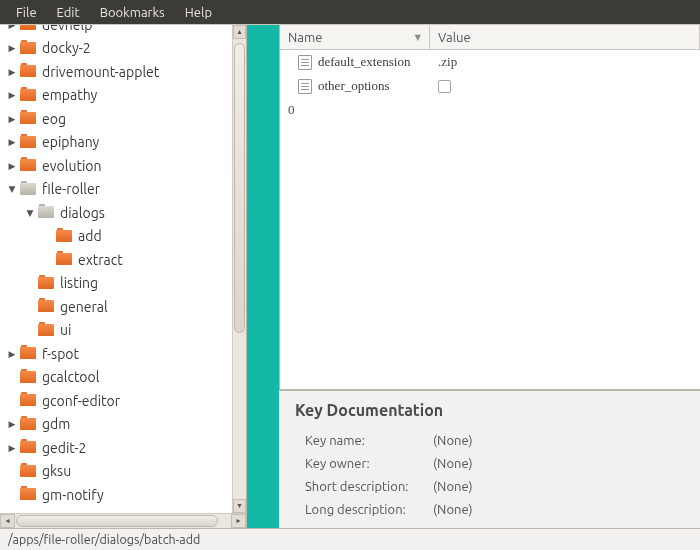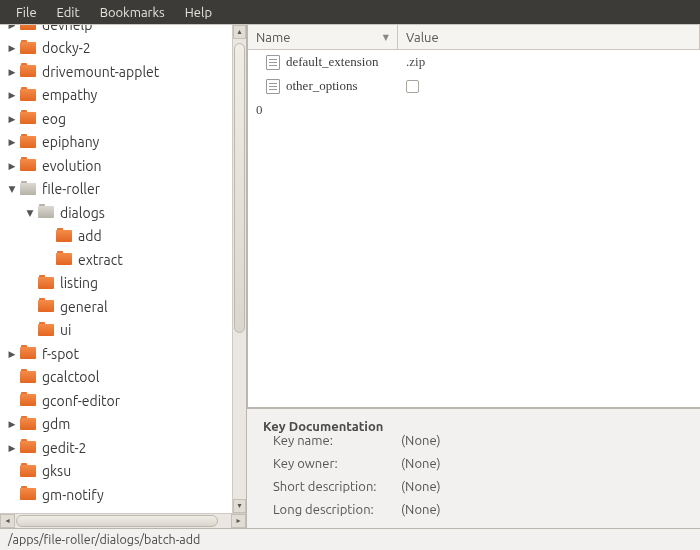--- a/index.html
+++ b/index.html
@@ -114,7 +114,7 @@
     background: linear-gradient(#f0ede7,#dbd6cd);
     border:1px solid #bdb8ae; border-radius:6px;
   }
-  .right-pane { flex:1; display:flex; flex-direction:column; min-width:0; background:#14b8a6;}
+  .right-pane { flex:1; display:flex; flex-direction:column; min-width:0; background:#14b8a6;padding-left:32px;}
   .keys-table {
     flex: 1; background:#fff; margin:0; border:1px solid #bab6ae;
     border-top:none; border-right:none; position:relative; min-height:0;

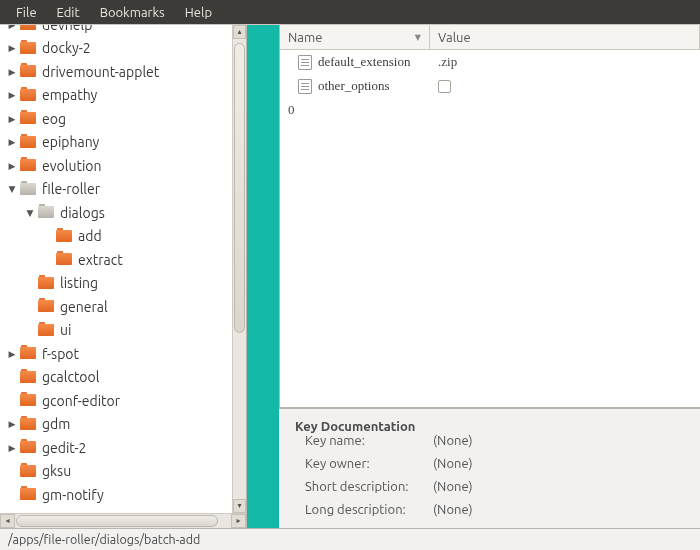--- a/index.html
+++ b/index.html
@@ -145,7 +145,7 @@
   .doc-panel {
     border-top:1px solid #bab6ae; padding:10px 16px 12px; background:#f2f1f0;
   }
-  .doc-title { font-weight:bold; font-size:13px; color:#4b4b4b; }
+  .doc-title { font-weight:bold; font-size:16px; color:#4b4b4b; margin-bottom:14px;}
   .doc-grid { display:grid; grid-template-columns: 128px auto; row-gap:9px; font-size:13px; color:#555; margin-left:10px;}
   .statusbar {
     height:22px; border-top:1px solid #bab6ae; background:#f2f1f0;

